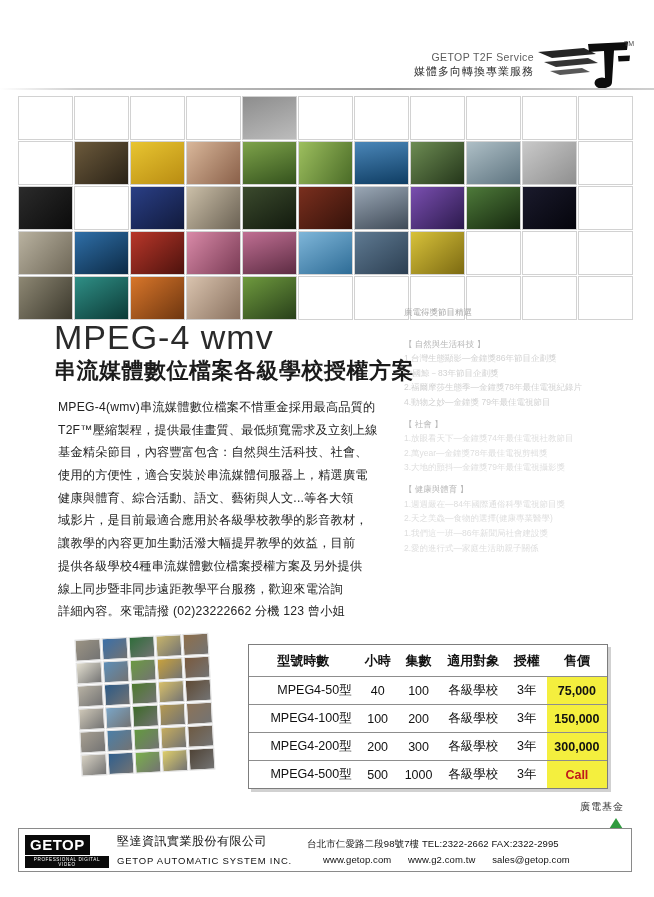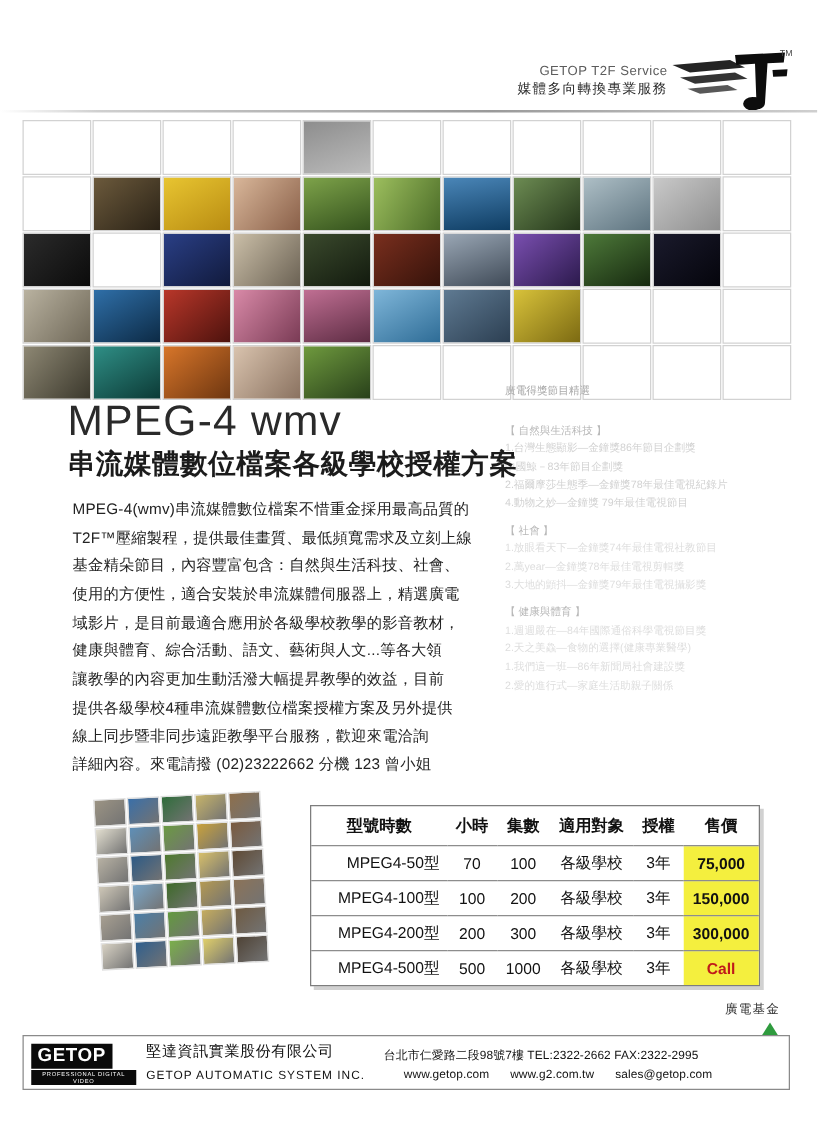--- a/index.html
+++ b/index.html
@@ -463,8 +463,8 @@
       <p>T2F™壓縮製程，提供最佳畫質、最低頻寬需求及立刻上線</p>
       <p>基金精朵節目，內容豐富包含：自然與生活科技、社會、</p>
       <p>使用的方便性，適合安裝於串流媒體伺服器上，精選廣電</p>
+      <p>健康與體育、綜合活動、語文、藝術與人文...等各大領</p>
       <p>域影片，是目前最適合應用於各級學校教學的影音教材，</p>
-      <p>健康與體育、綜合活動、語文、藝術與人文...等各大領</p>
       <p>讓教學的內容更加生動活潑大幅提昇教學的效益，目前</p>
       <p>提供各級學校4種串流媒體數位檔案授權方案及另外提供</p>
       <p>線上同步暨非同步遠距教學平台服務，歡迎來電洽詢</p>

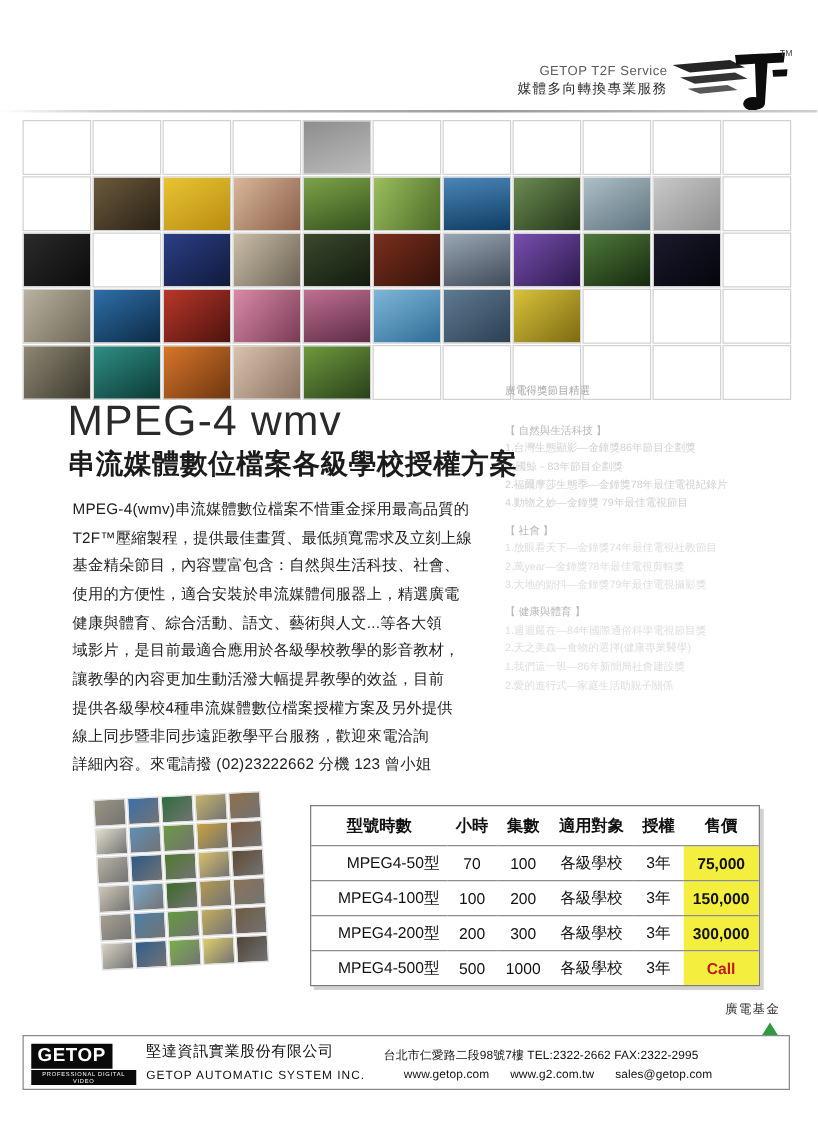--- a/index.html
+++ b/index.html
@@ -519,7 +519,7 @@
       <tbody id="pt-body">
           <tr>
             <td class="model">MPEG4-50型</td>
-            <td class="">70</td>
+            <td class="">40</td>
             <td class="">100</td>
             <td class="">各級學校</td>
             <td class="">3年</td>

